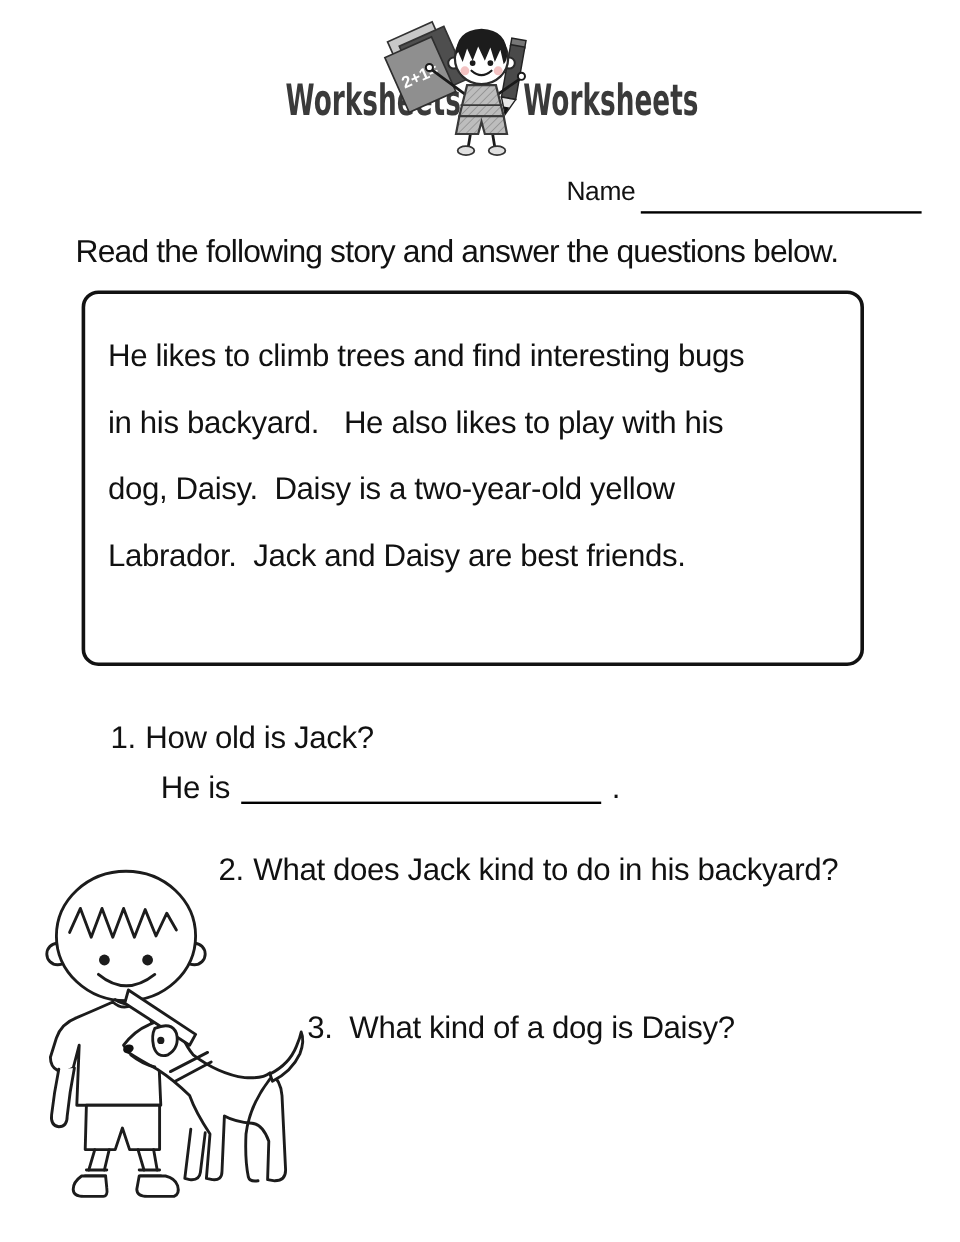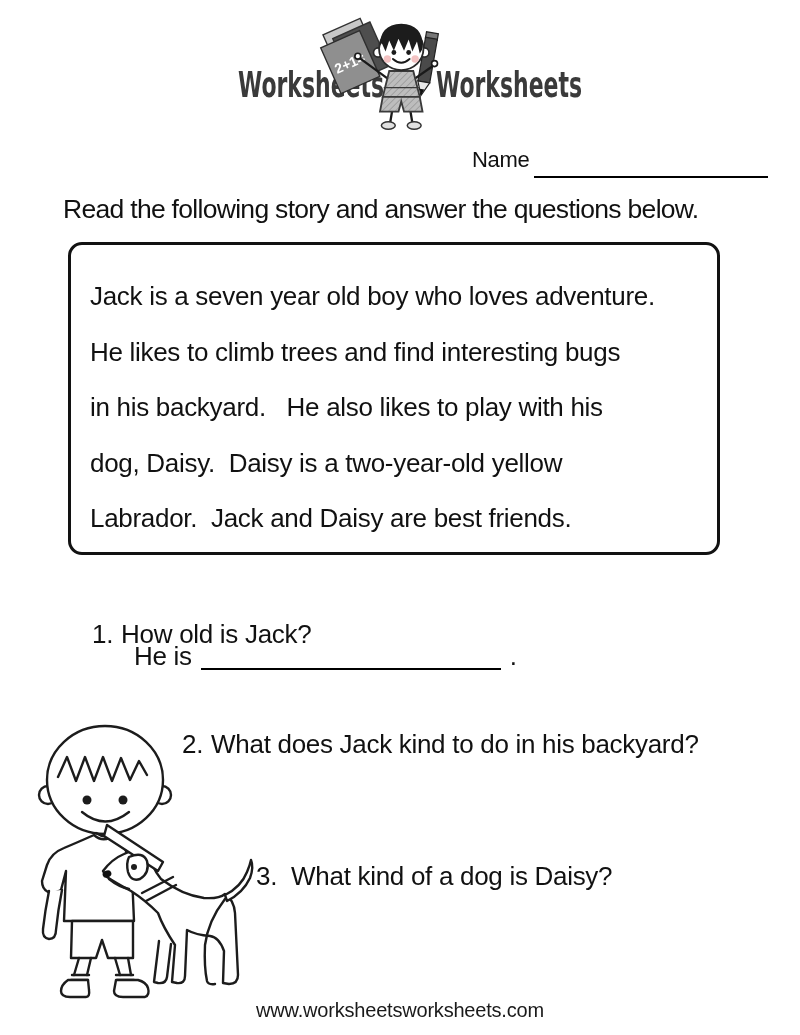--- a/index.html
+++ b/index.html
@@ -105,7 +105,6 @@
   <div class="instruction">Read the following story and answer the questions below.</div>
 
   <div class="story-box">
-    <div class="story-line">Jack is a seven year old boy who loves adventure.</div>
     <div class="story-line">He likes to climb trees and find interesting bugs</div>
     <div class="story-line">in his backyard.   He also likes to play with his</div>
     <div class="story-line">dog, Daisy.  Daisy is a two-year-old yellow</div>

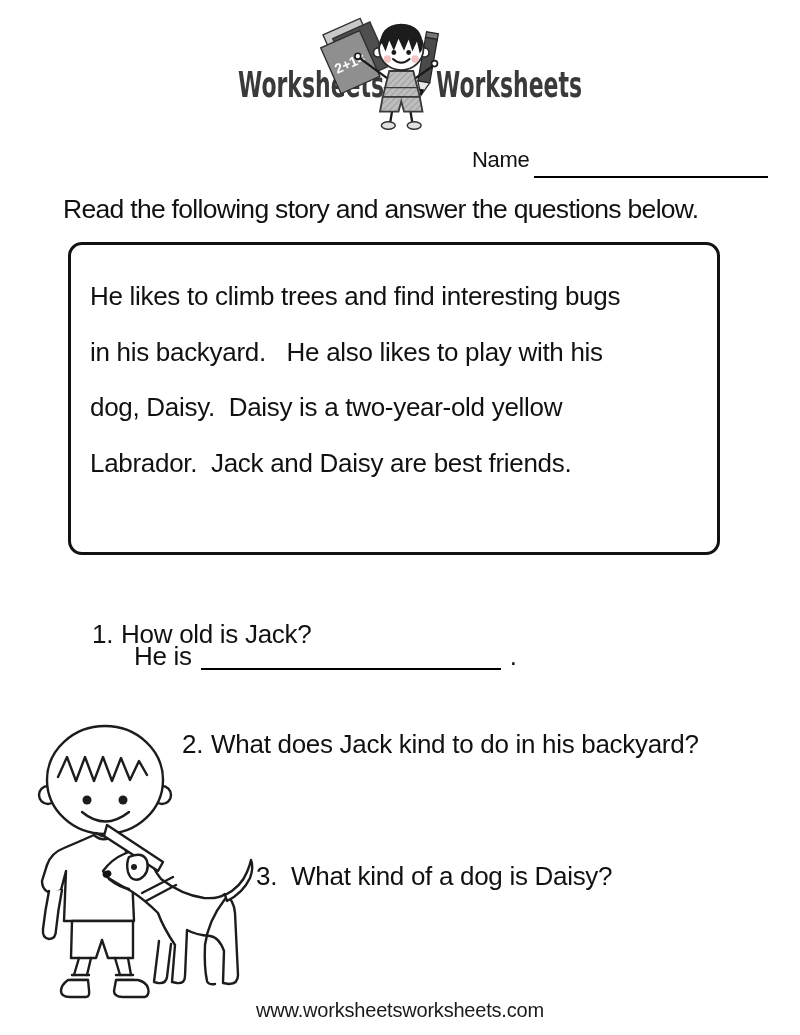--- a/index.html
+++ b/index.html
@@ -29,7 +29,7 @@
   .story-line{font-size:26px;line-height:55.5px;letter-spacing:-0.3px;white-space:pre;}
 
   
-  .q{position:absolute;font-size:26px;letter-spacing:-0.3px;white-space:nowrap;margin-top:20px;}
+  .q{position:absolute;font-size:26px;letter-spacing:-0.3px;white-space:nowrap;}
   .q .num{margin-right:8px;}
   .answer{position:absolute;font-size:26px;letter-spacing:-0.3px;white-space:nowrap;}
   .blank{display:inline-block;border-bottom:2.5px solid #000;height:22px;vertical-align:-5px;

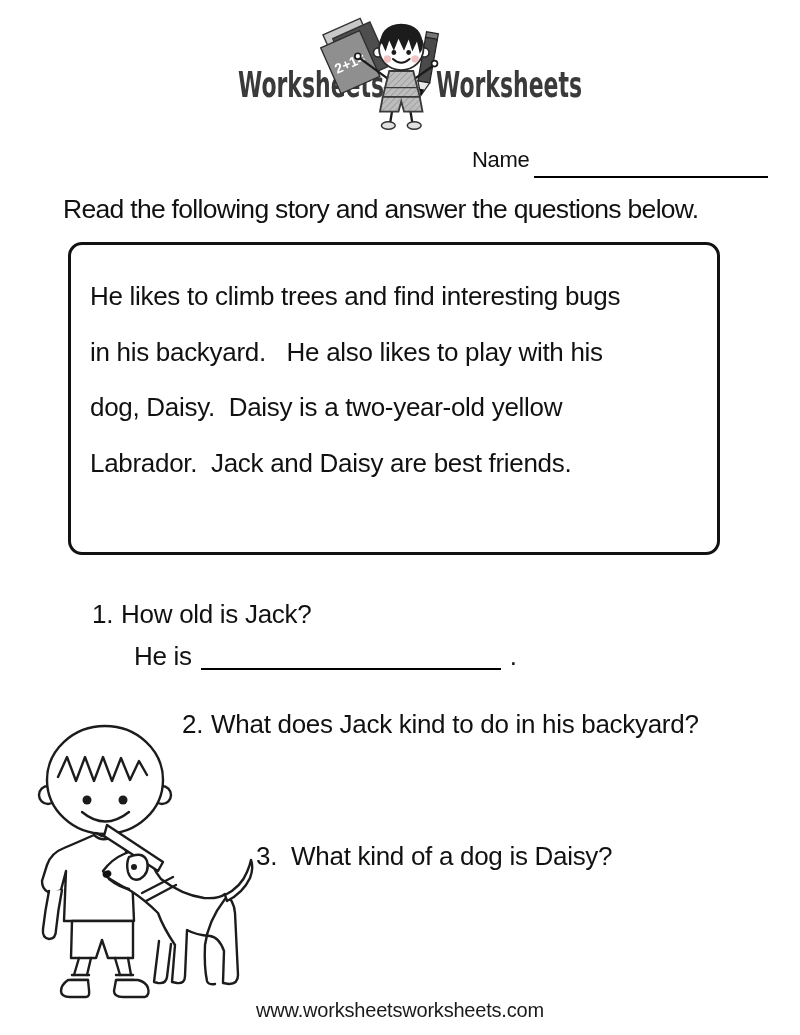--- a/index.html
+++ b/index.html
@@ -165,7 +165,6 @@
     <path d="M122,170 L153,154 M126,178 L156,162"></path>
   </svg>
 
-  <div class="footer">www.worksheetsworksheets.com</div>
 
 </div>
 

